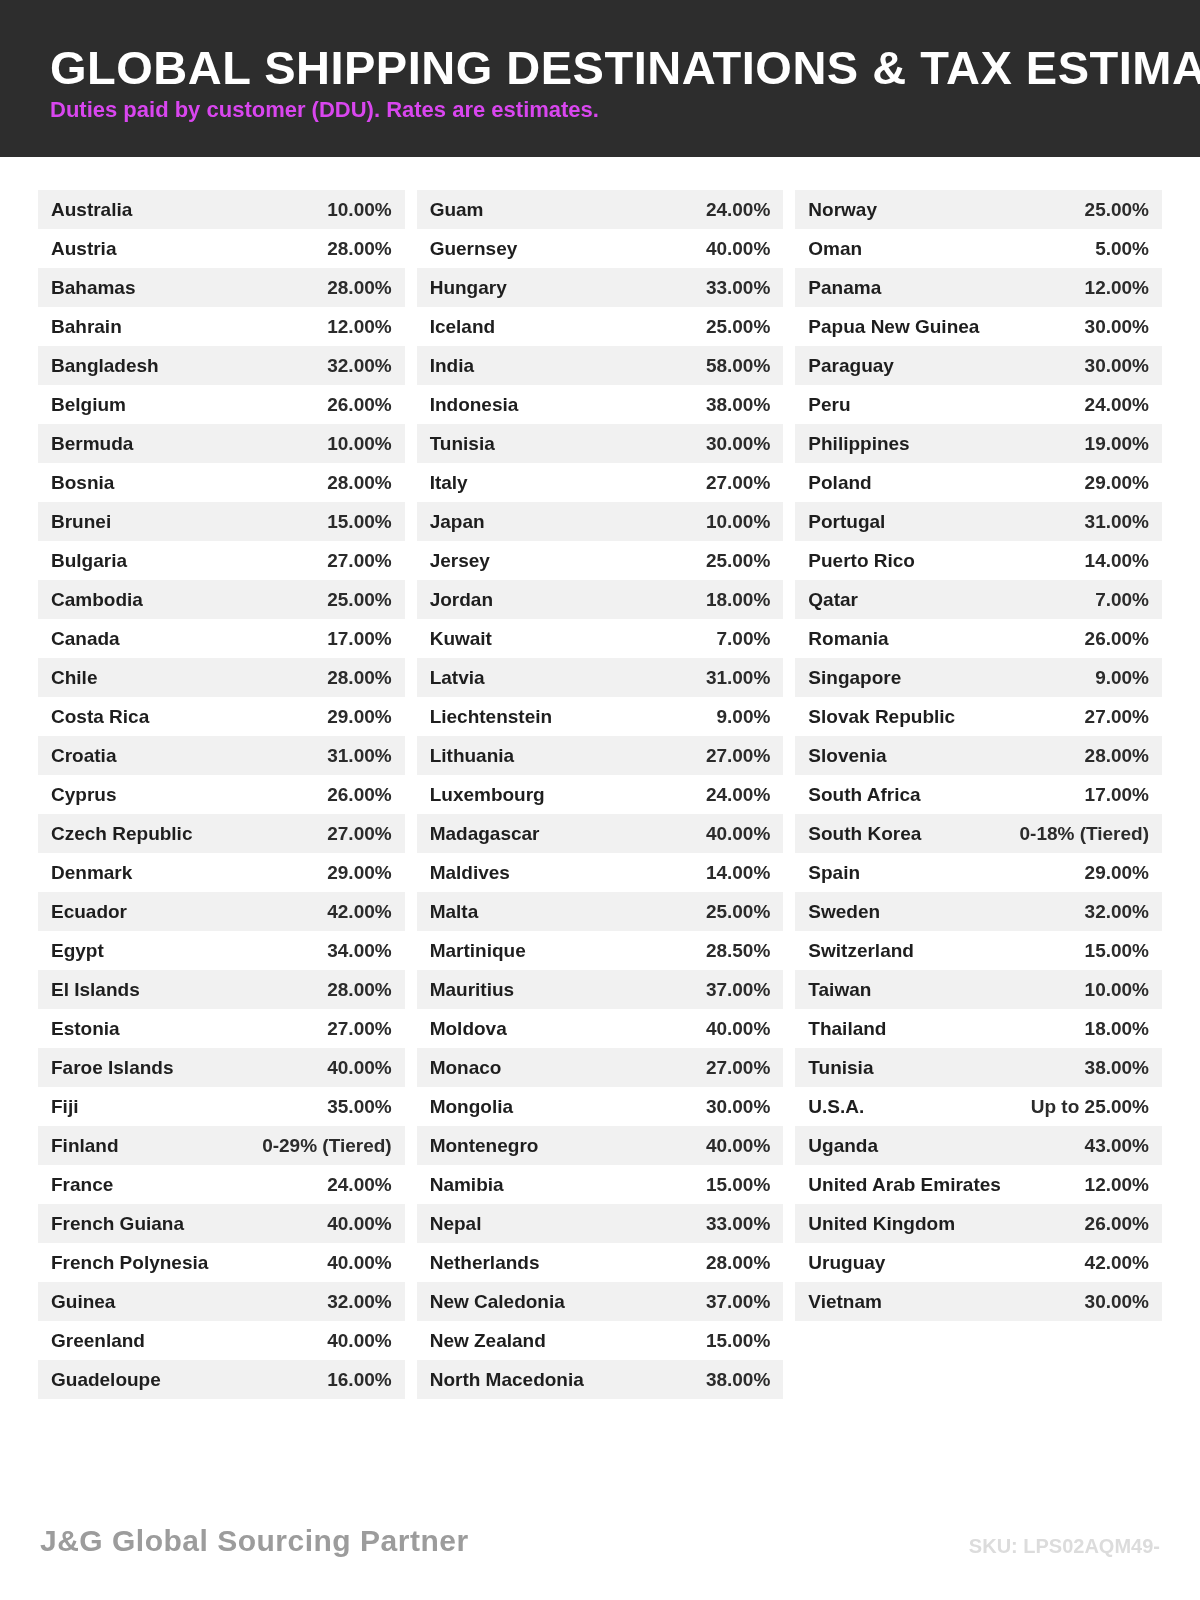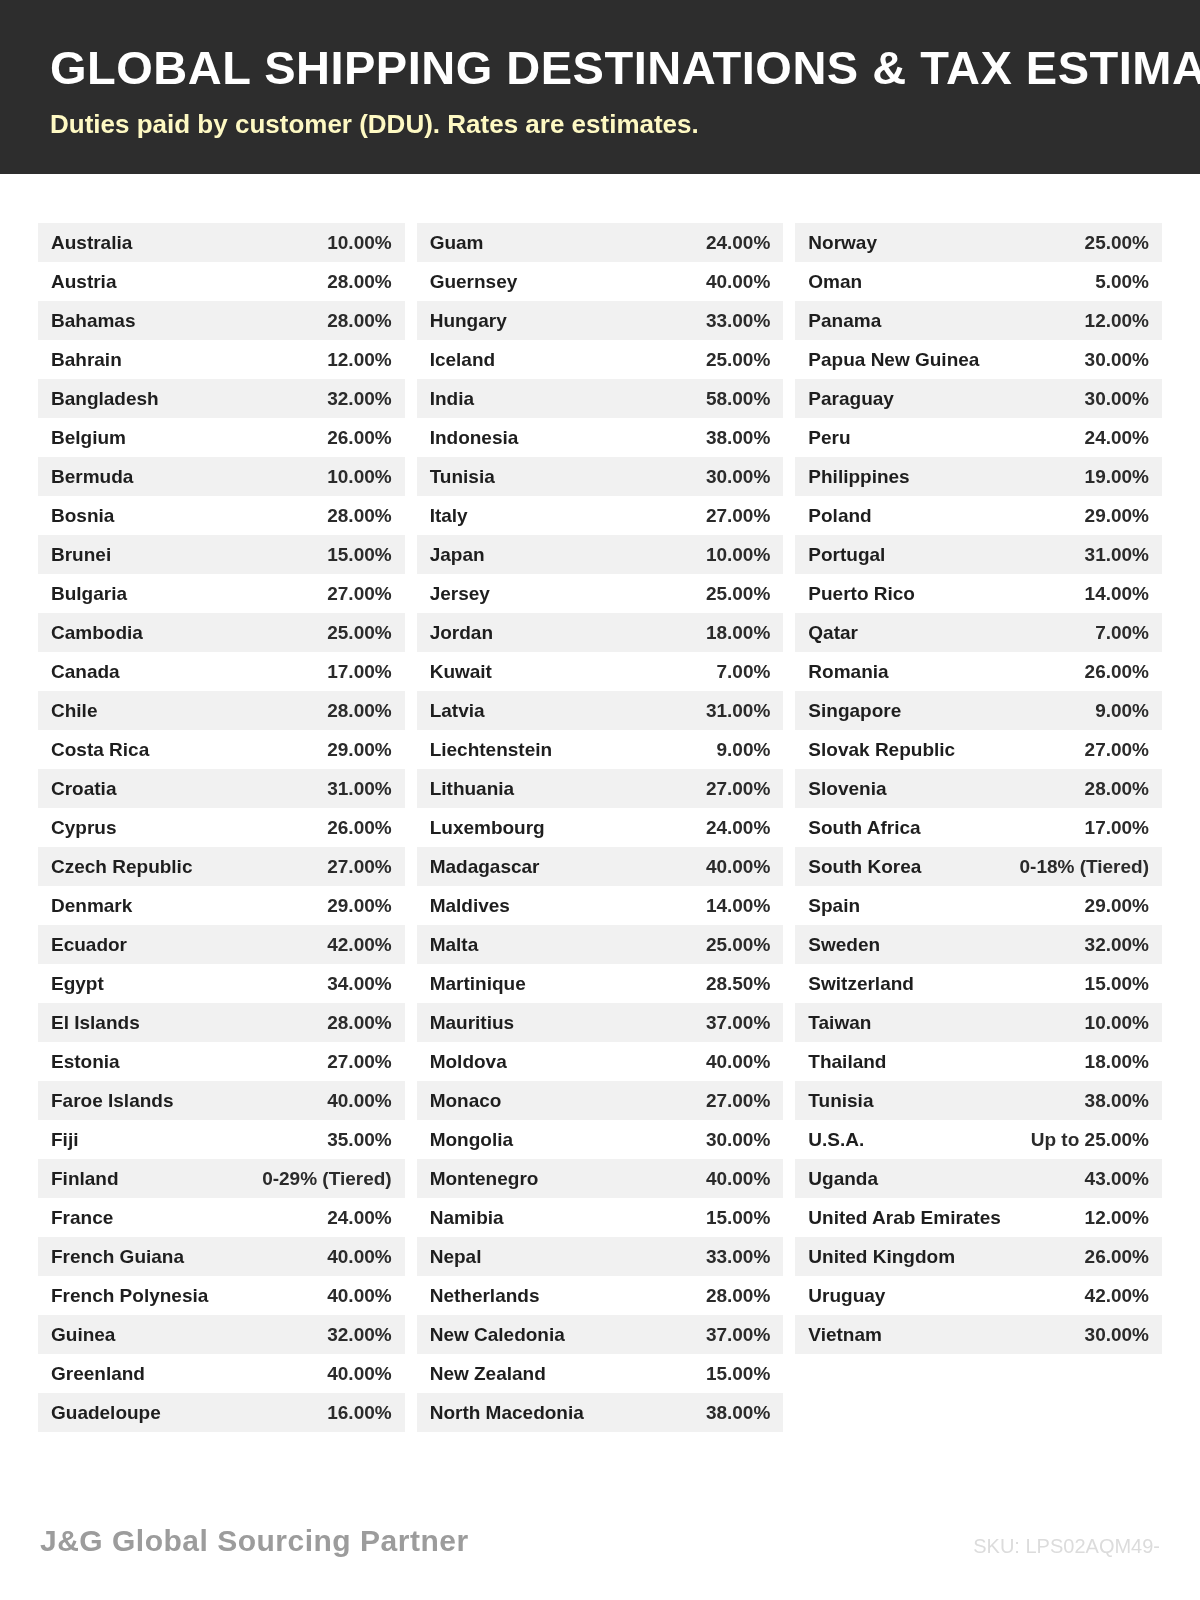--- a/index.html
+++ b/index.html
@@ -27,10 +27,10 @@
     white-space: nowrap;
   }
   .header .subtitle {
-    margin-top: 14px;
-    font-size: 26px;
+    margin-top: 2px;
+    font-size: 22px;
     font-weight: 700;
-    color: #fef9c3;
+    color: #d946ef;
   }
   .table-wrap {
     display: flex;

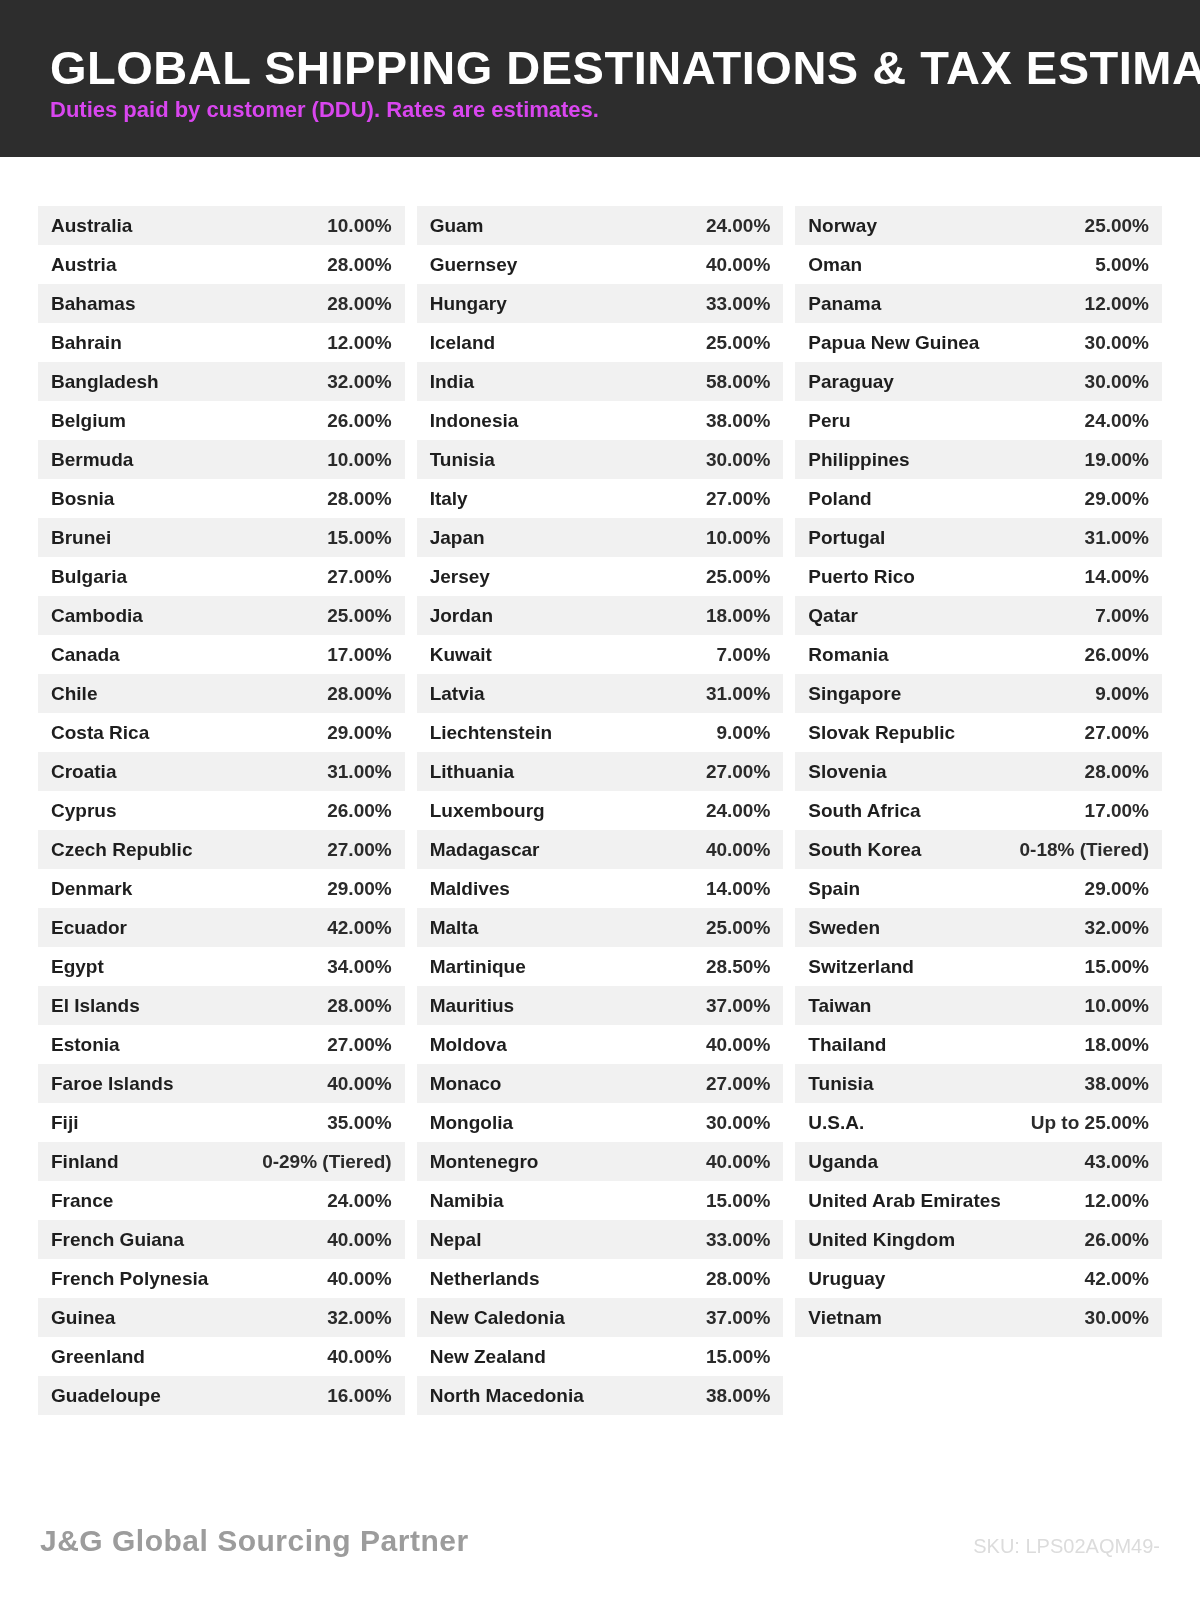--- a/index.html
+++ b/index.html
@@ -35,7 +35,7 @@
   .table-wrap {
     display: flex;
     gap: 12px;
-    padding: 49px 38px 0 38px;
+    padding: 33px 38px 0 38px;
   }
   .col {
     flex: 1;

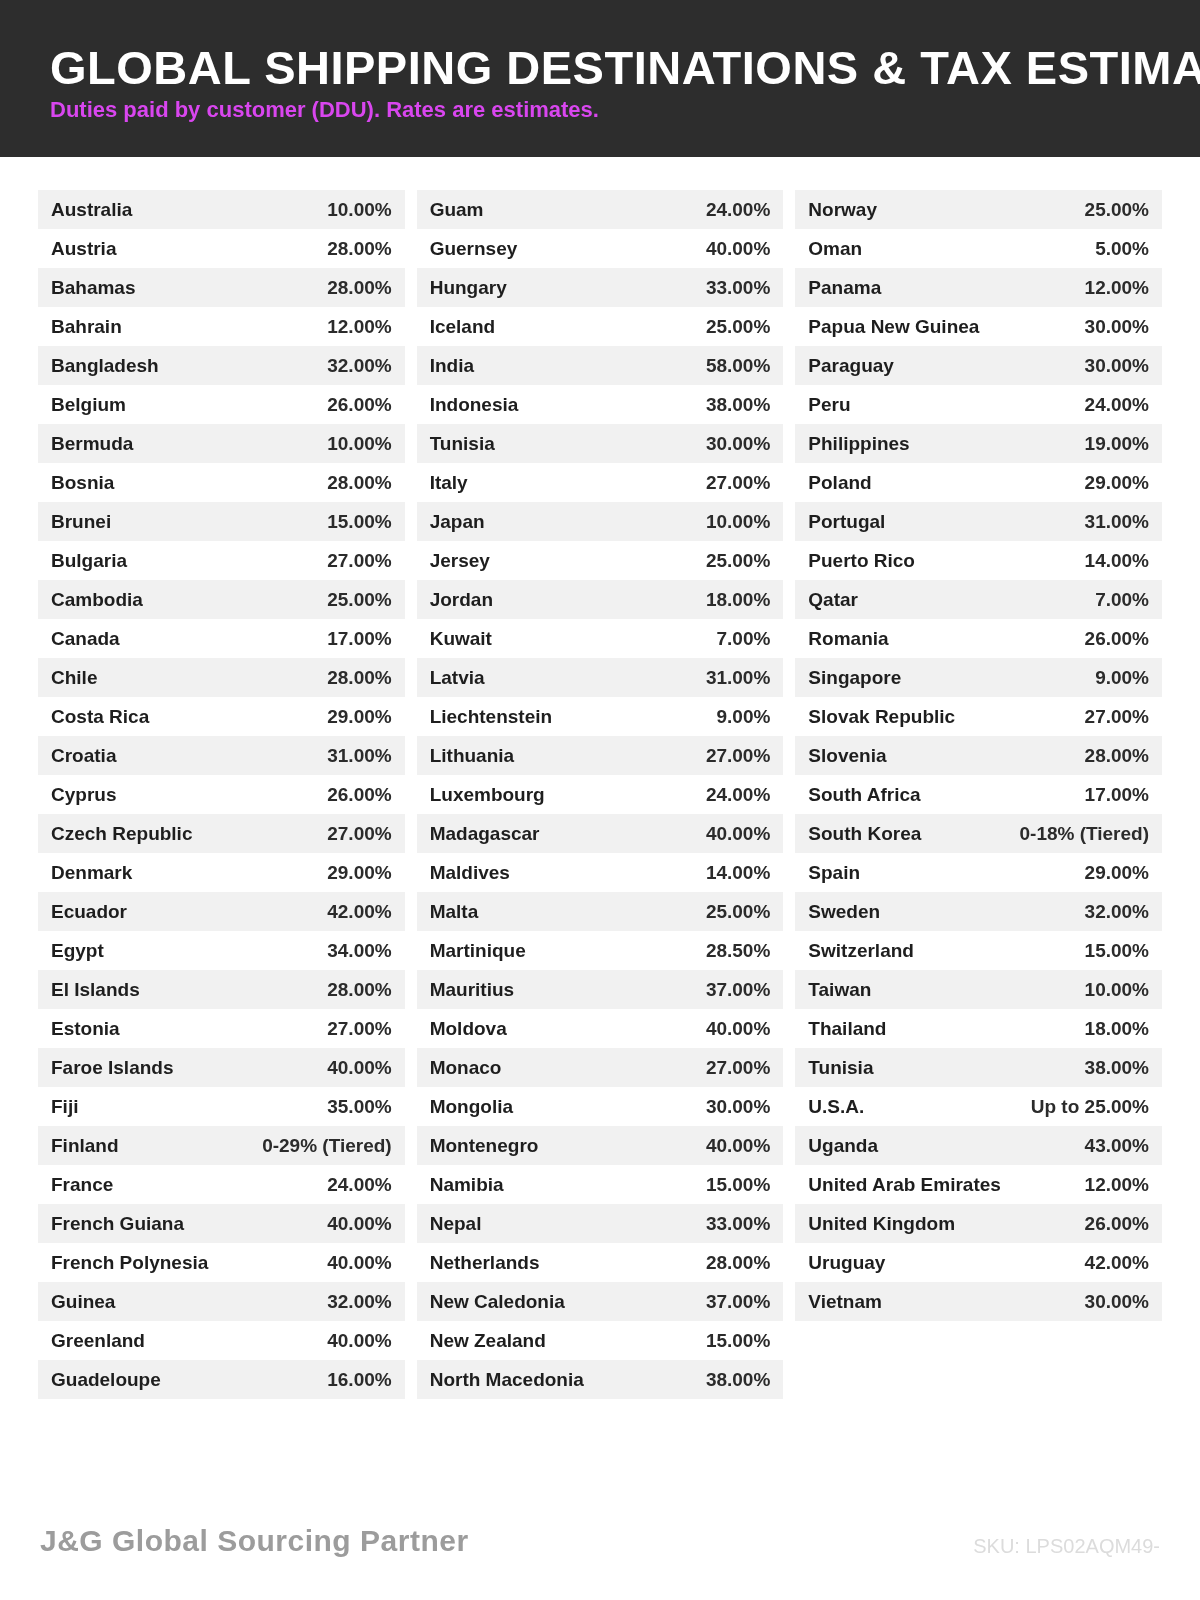--- a/index.html
+++ b/index.html
@@ -83,7 +83,7 @@
   }
   .footer .sku {
     font-size: 20px;
-    font-weight: 400;
+    font-weight: 700;
     color: #dcdcdc;
   }
 </style>

